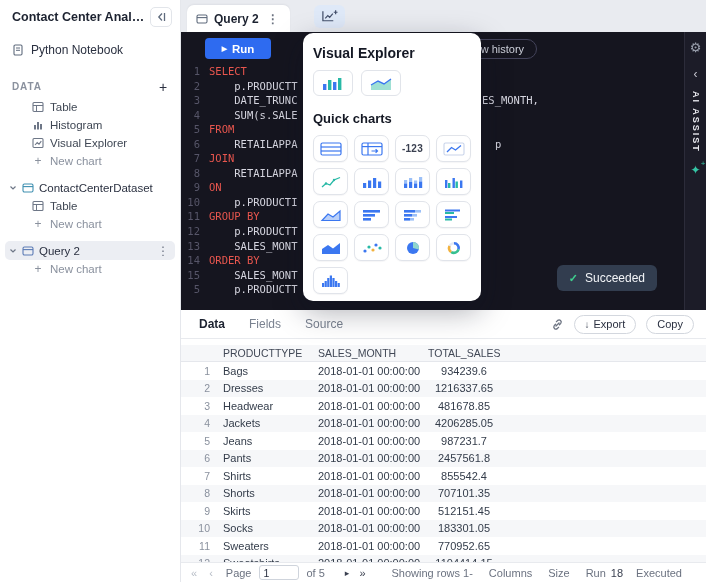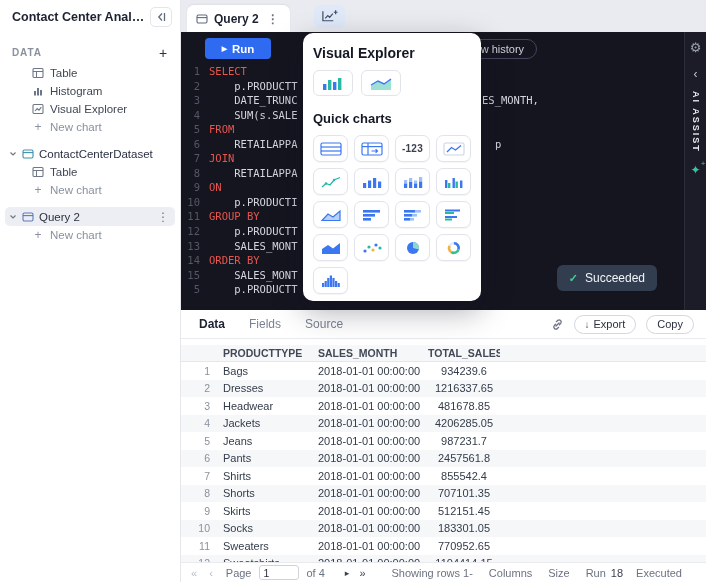--- a/index.html
+++ b/index.html
@@ -105,6 +105,14 @@
       </span>
     </div>
 
+    <div class="sb-notebook">
+      <svg class="icon12" width="12" height="12" viewBox="0 0 12 12">
+          <rect x="2" y="1" width="8" height="10" rx="1.2" fill="none" stroke="#5f6b7d" stroke-width="1.1"></rect>
+          <line x1="4" y1="4" x2="8" y2="4" stroke="#5f6b7d" stroke-width="1"></line>
+          <line x1="4" y1="6.3" x2="8" y2="6.3" stroke="#5f6b7d" stroke-width="1"></line>
+        </svg>
+      <span>Python Notebook</span>
+    </div>
 
     <div class="sb-data-row">
       <span>DATA</span>

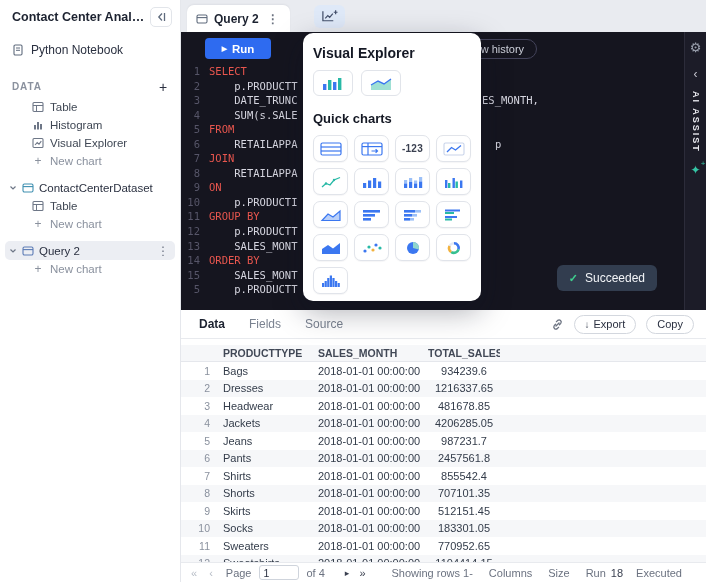--- a/index.html
+++ b/index.html
@@ -71,7 +71,7 @@
   .res-right{margin-left:auto;display:flex;align-items:center;gap:10px;padding-right:6px}
   .pill{height:19px;border:1px solid #d3d7de;border-radius:10px;padding:0 10px;font-size:11px;color:#2a3040;display:flex;align-items:center;gap:4px;background:#fff;cursor:pointer}
   .dl{font-size:10px;color:#4a5160}
-  .tblhead{display:flex;align-items:center;height:17px;margin-top:6px;background:#f6f7f9;border-bottom:1px solid #e5e7ec;font-size:10.5px;font-weight:700;color:#414856}
+  .tblhead{display:flex;align-items:center;height:17px;margin-top:6px;background:#f6f7f9;border-bottom:1px solid #e5e7ec;font-size:10.5px;font-weight:400;color:#414856}
   .rows .tr{display:flex;align-items:center;height:17.5px;font-size:11px;color:#333c4a}
   .rows .tr:nth-child(even){background:#f6f7f9}
   .c{white-space:nowrap;overflow:hidden}

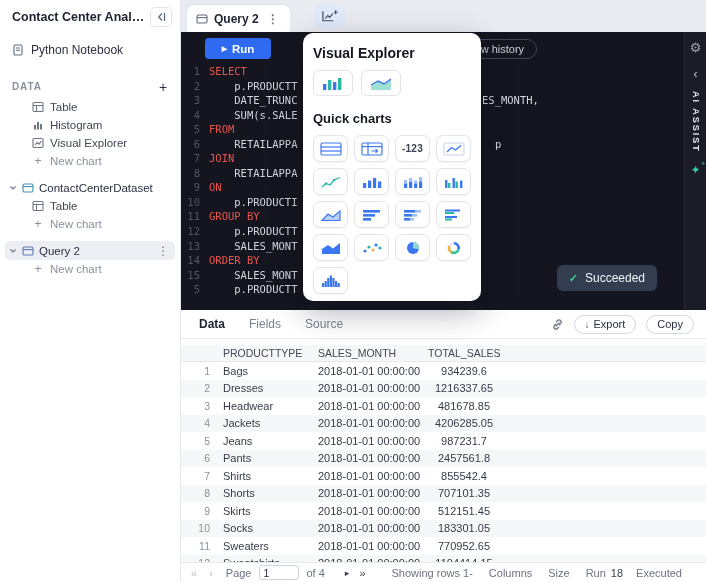--- a/index.html
+++ b/index.html
@@ -619,7 +619,7 @@
     <span class="fo pg-dis" style="margin-left:12px">‹</span>
     <span class="fo" style="margin-left:13px">Page</span>
     <input class="page-input" style="margin-left: 7px;" value="1">
-    <span class="fo" style="margin-left:8px">of 4</span>
+    <span class="fo" style="margin-left:8px">of 5</span>
     <span class="fo pg-en" style="margin-left:20px;font-size:9px">▸</span>
     <span class="fo pg-en" style="margin-left:10px">»</span>
     <span class="fo" style="margin-left:26px">Showing rows 1-</span>

